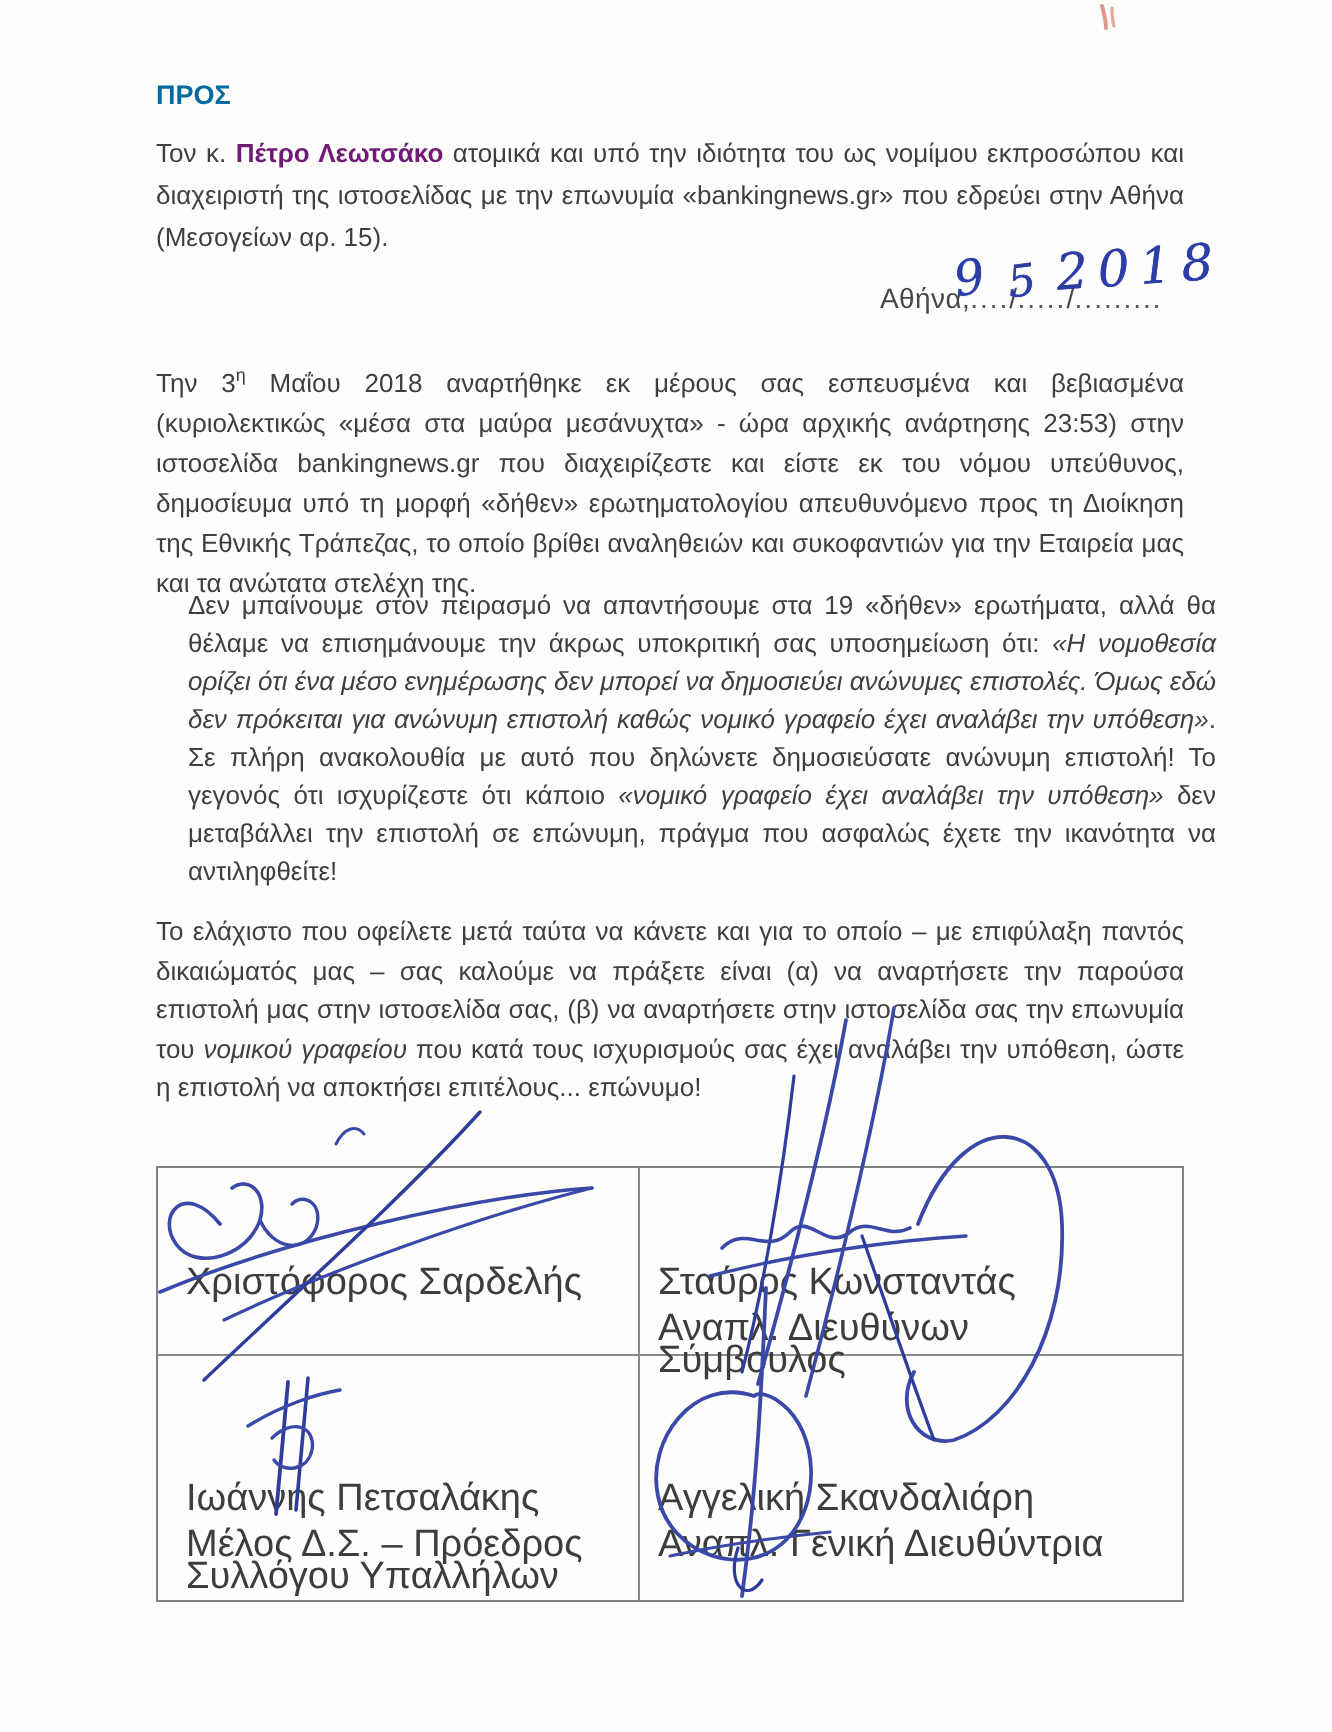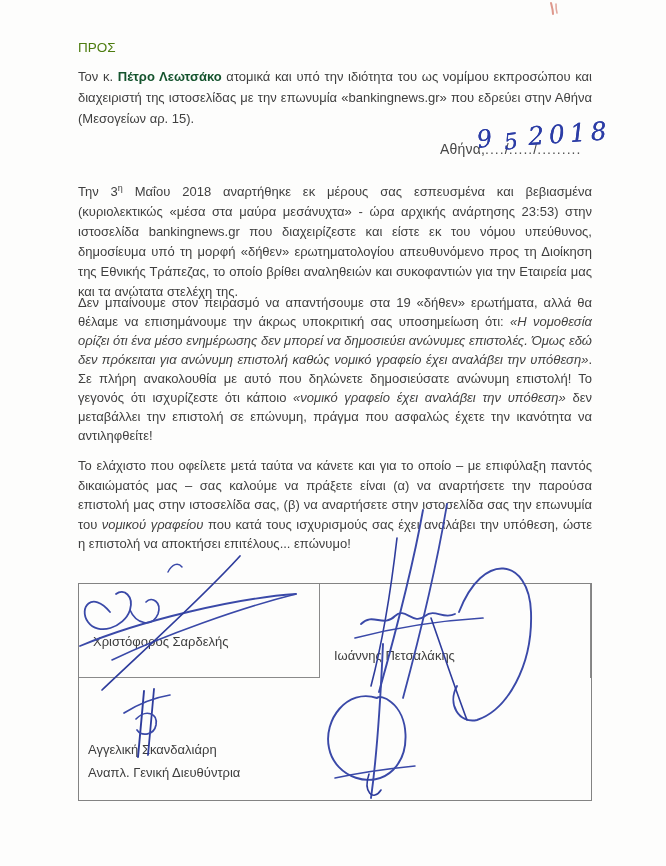--- a/index.html
+++ b/index.html
@@ -13,7 +13,7 @@
     overflow:hidden;
   }
   .abs{position:absolute;}
-  .pros{left:78px;top:40px;font-size:13.5px;font-weight:normal;color:#4d7c0f;}
+  .pros{left:78px;top:40px;font-size:13.5px;font-weight:bold;color:#0369a1;}
   .bodytext{
     left:78px;width:514px;
     font-size:13px;line-height:20px;

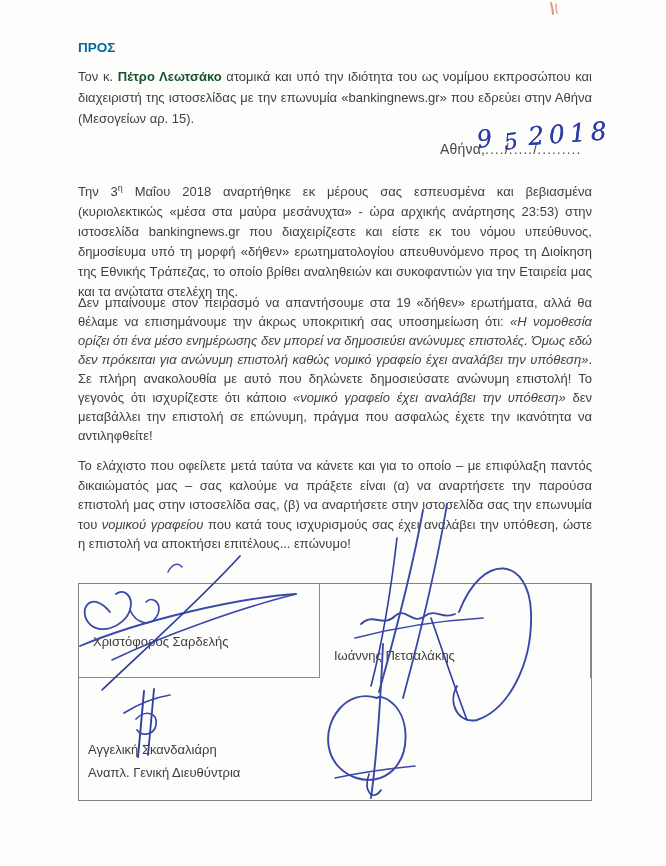--- a/index.html
+++ b/index.html
@@ -26,7 +26,7 @@
   .p2{top:293px;line-height:19px;}
   .p3{top:456px;line-height:19.5px;}
   .p4{top:531px;text-align:left;}
-  .bold-run{font-weight:bold;color:#14532d;}
+  .bold-run{font-weight:bold;color:#701a75;}
   .italic-run{font-style:italic;}
   sup{font-size:9px;line-height:0;}
   

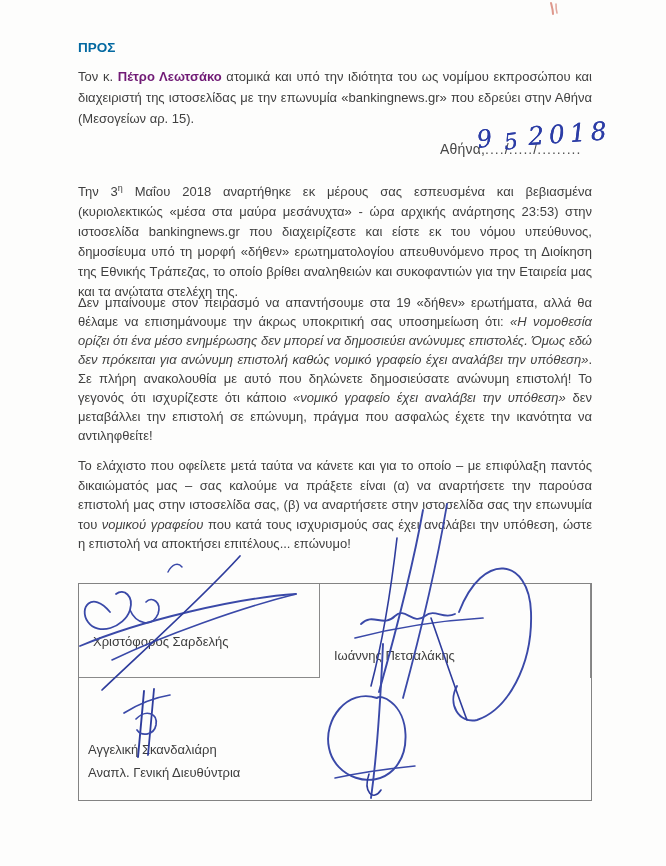--- a/index.html
+++ b/index.html
@@ -23,7 +23,7 @@
   }
   .addressee{top:66px;line-height:21px;}
   .p1{top:182px;}
-  .p2{top:293px;line-height:19px;}
+  .p2{top:293px;line-height:19px;margin-left:16px;}
   .p3{top:456px;line-height:19.5px;}
   .p4{top:531px;text-align:left;}
   .bold-run{font-weight:bold;color:#701a75;}

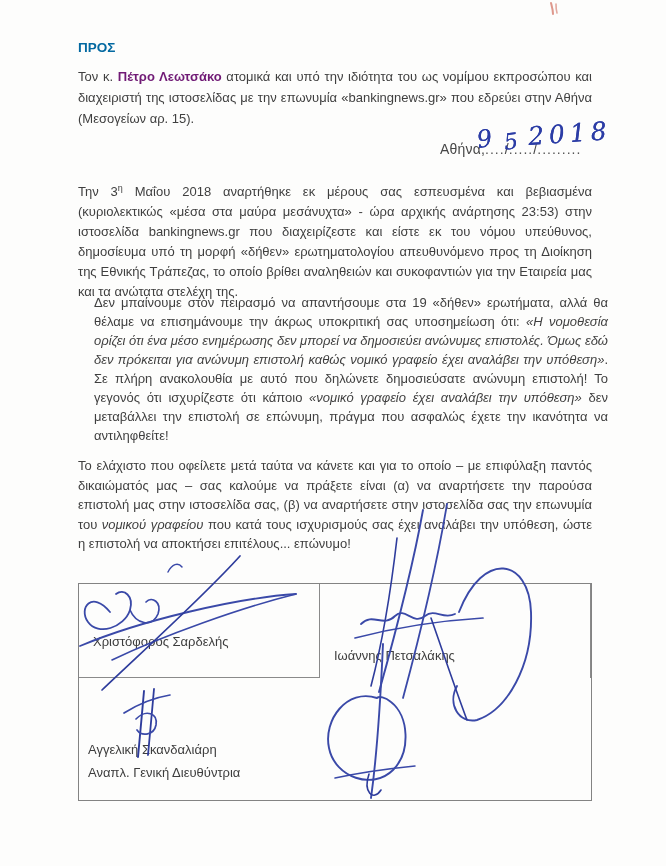--- a/index.html
+++ b/index.html
@@ -56,7 +56,7 @@
     box-sizing:border-box;
     padding-left:14px;
     display:flex;flex-direction:column;justify-content:flex-start;
-    font-size:13px;color:#3d3d3d;
+    font-size:19px;color:#3d3d3d;
   }
   .cell.c1{border-right:1.5px solid #8a8a8a;border-bottom:1.5px solid #8a8a8a;padding-top:50px;}
   .cell.c2{border-bottom:1.5px solid #8a8a8a;padding-left:9px;padding-top:50px;}

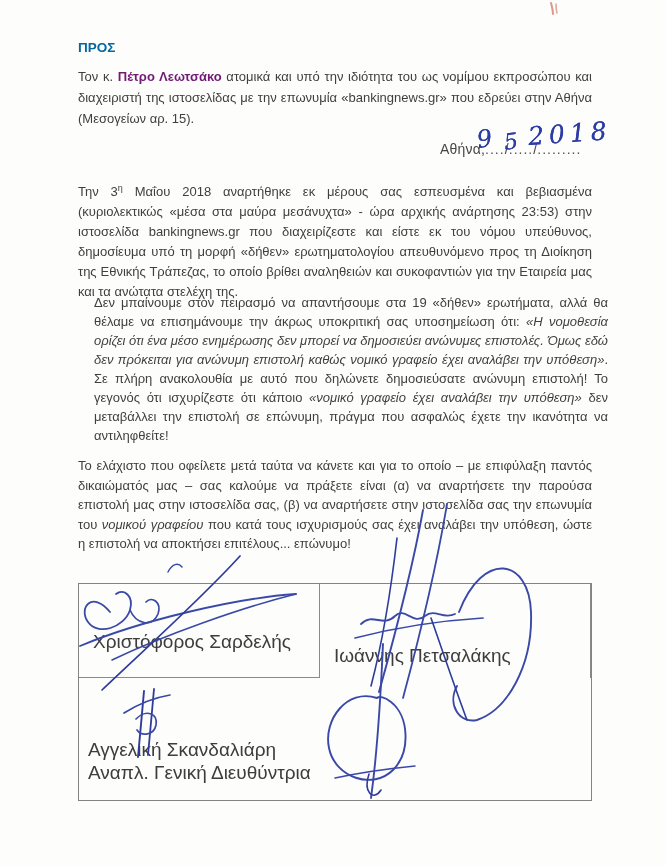--- a/index.html
+++ b/index.html
@@ -103,6 +103,10 @@
     <div class="cell c1">
       <div class="sig-name">Χριστόφορος Σαρδελής</div>
     </div>
+    <div class="cell c2">
+      <div class="sig-name">Σταύρος Κωνσταντάς</div>
+      <div class="sig-title">Αναπλ. Διευθύνων Σύμβουλος</div>
+    </div>
     <div class="cell c3">
       <div class="sig-name">Ιωάννης Πετσαλάκης</div>
     </div>

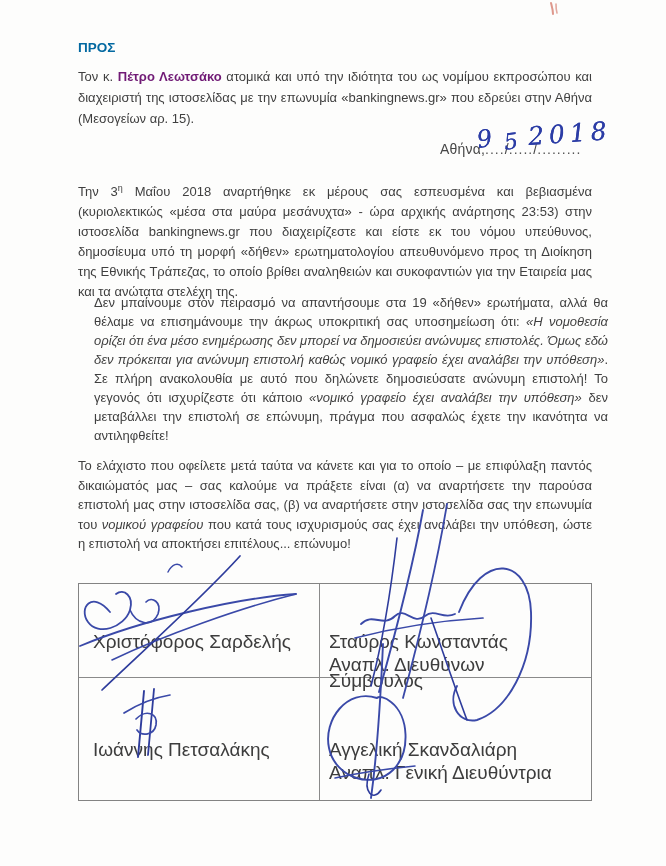--- a/index.html
+++ b/index.html
@@ -109,6 +109,7 @@
     </div>
     <div class="cell c3">
       <div class="sig-name">Ιωάννης Πετσαλάκης</div>
+      <div class="sig-title">Μέλος Δ.Σ. – Πρόεδρος Συλλόγου Υπαλλήλων</div>
     </div>
     <div class="cell c4">
       <div class="sig-name">Αγγελική Σκανδαλιάρη</div>

